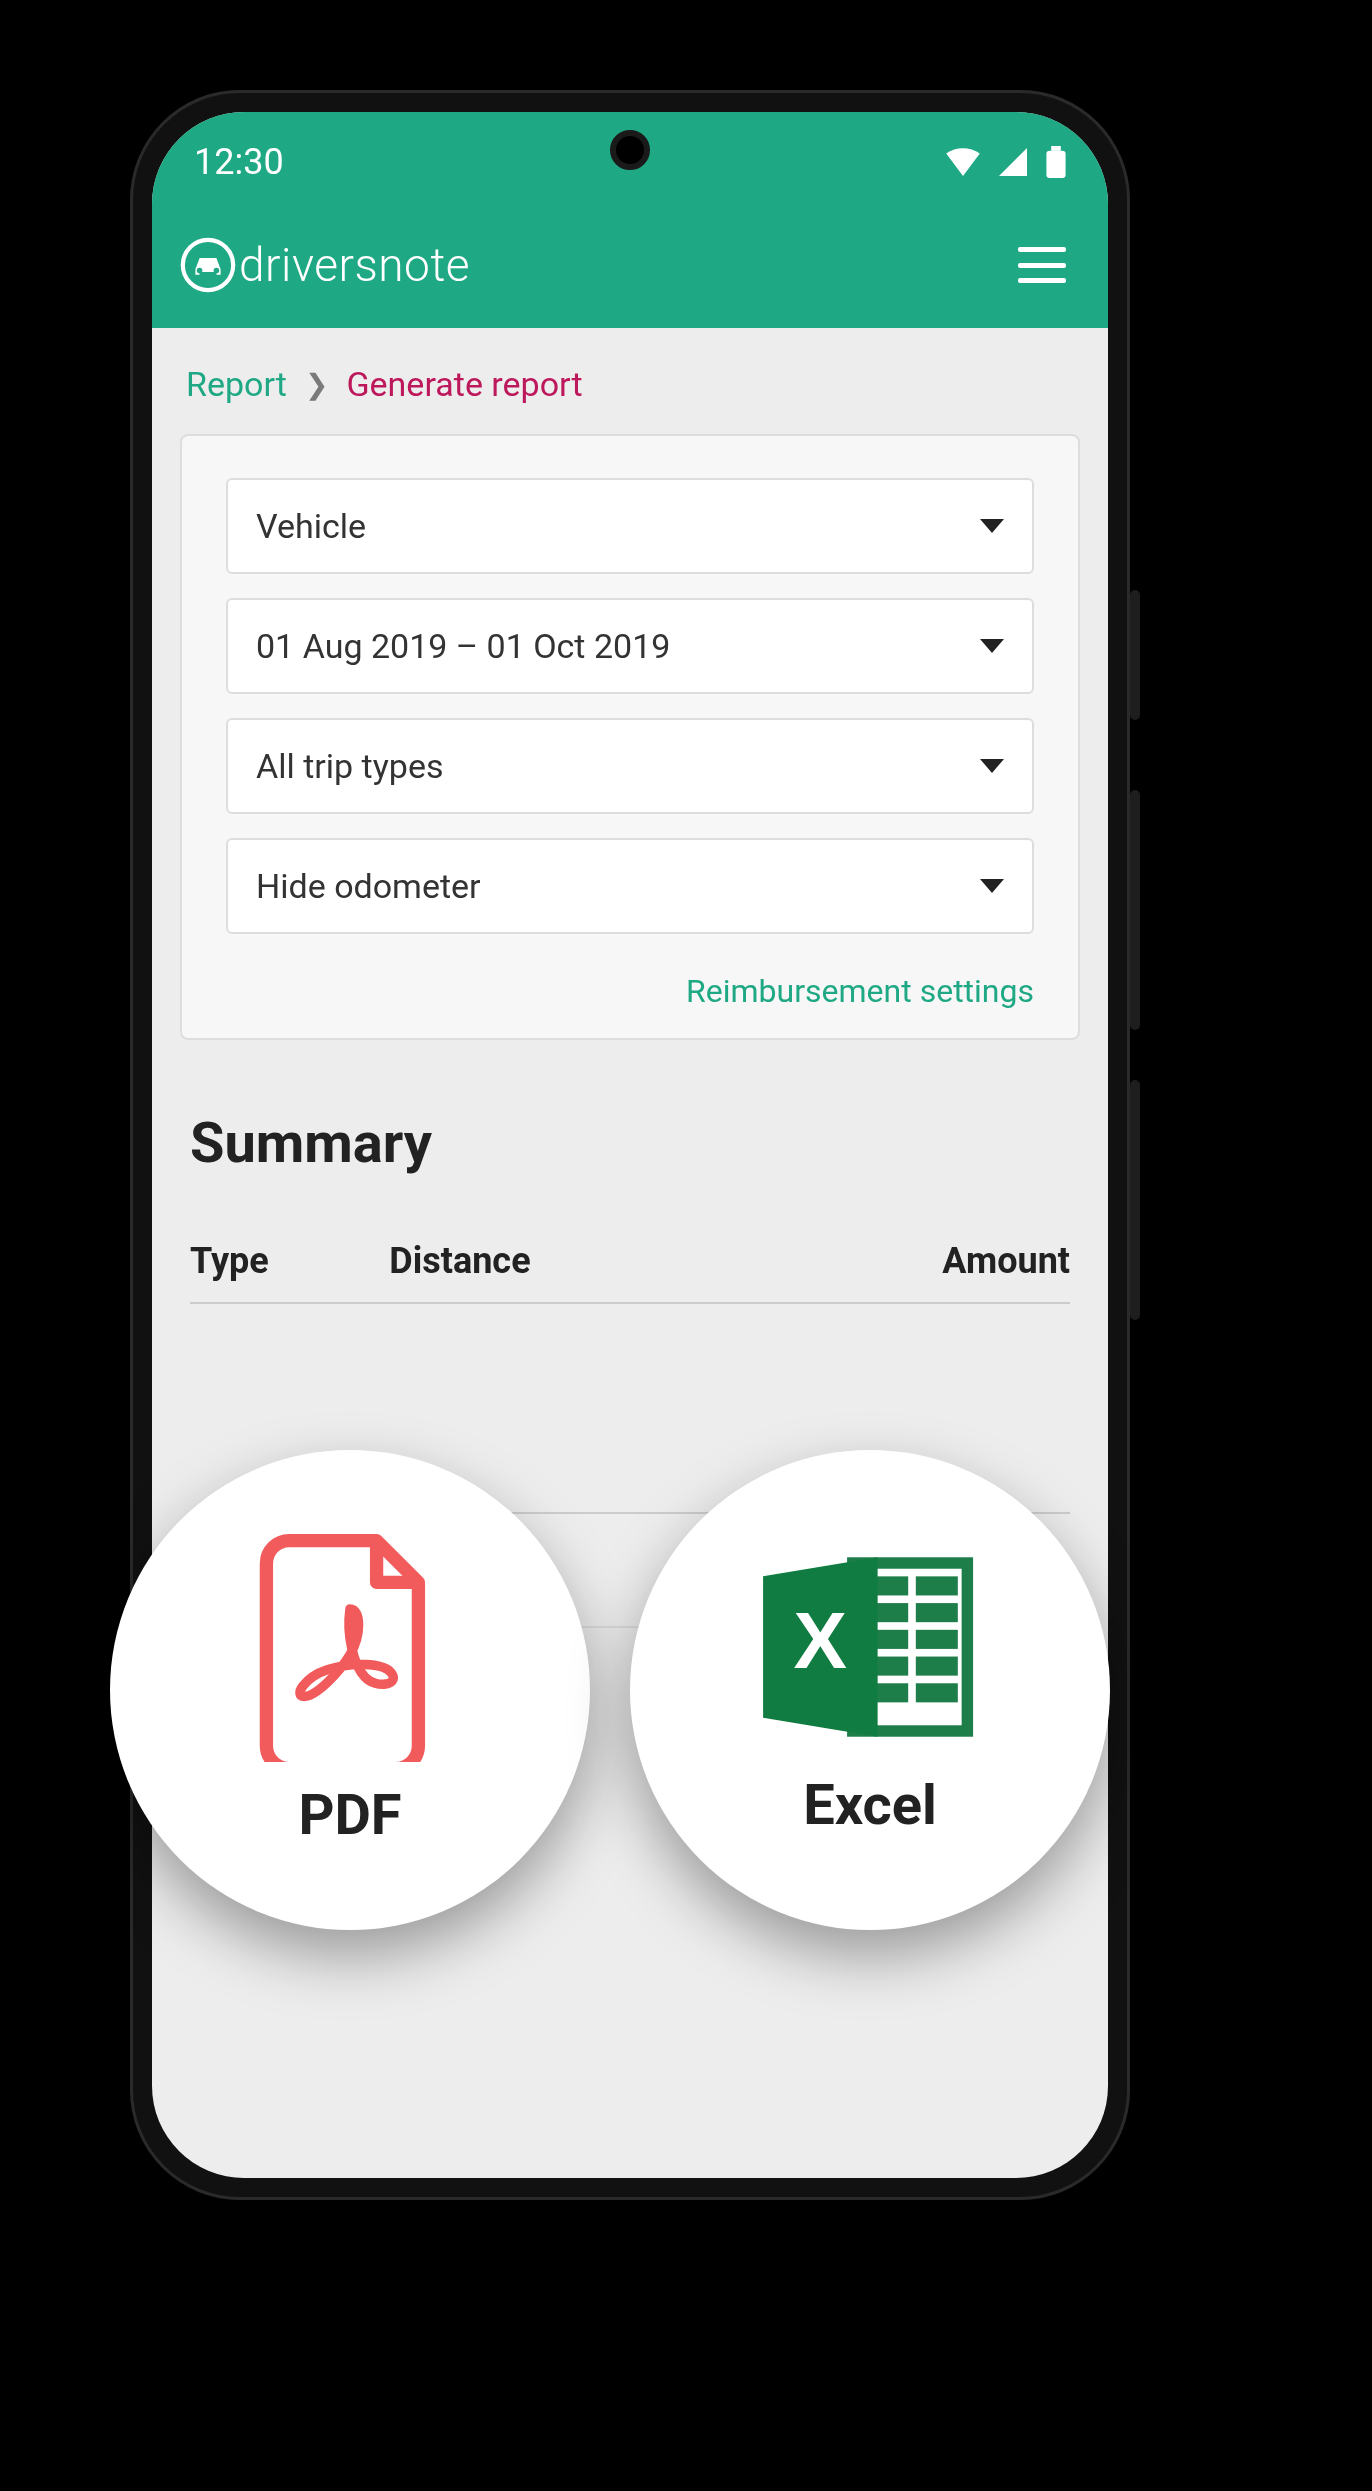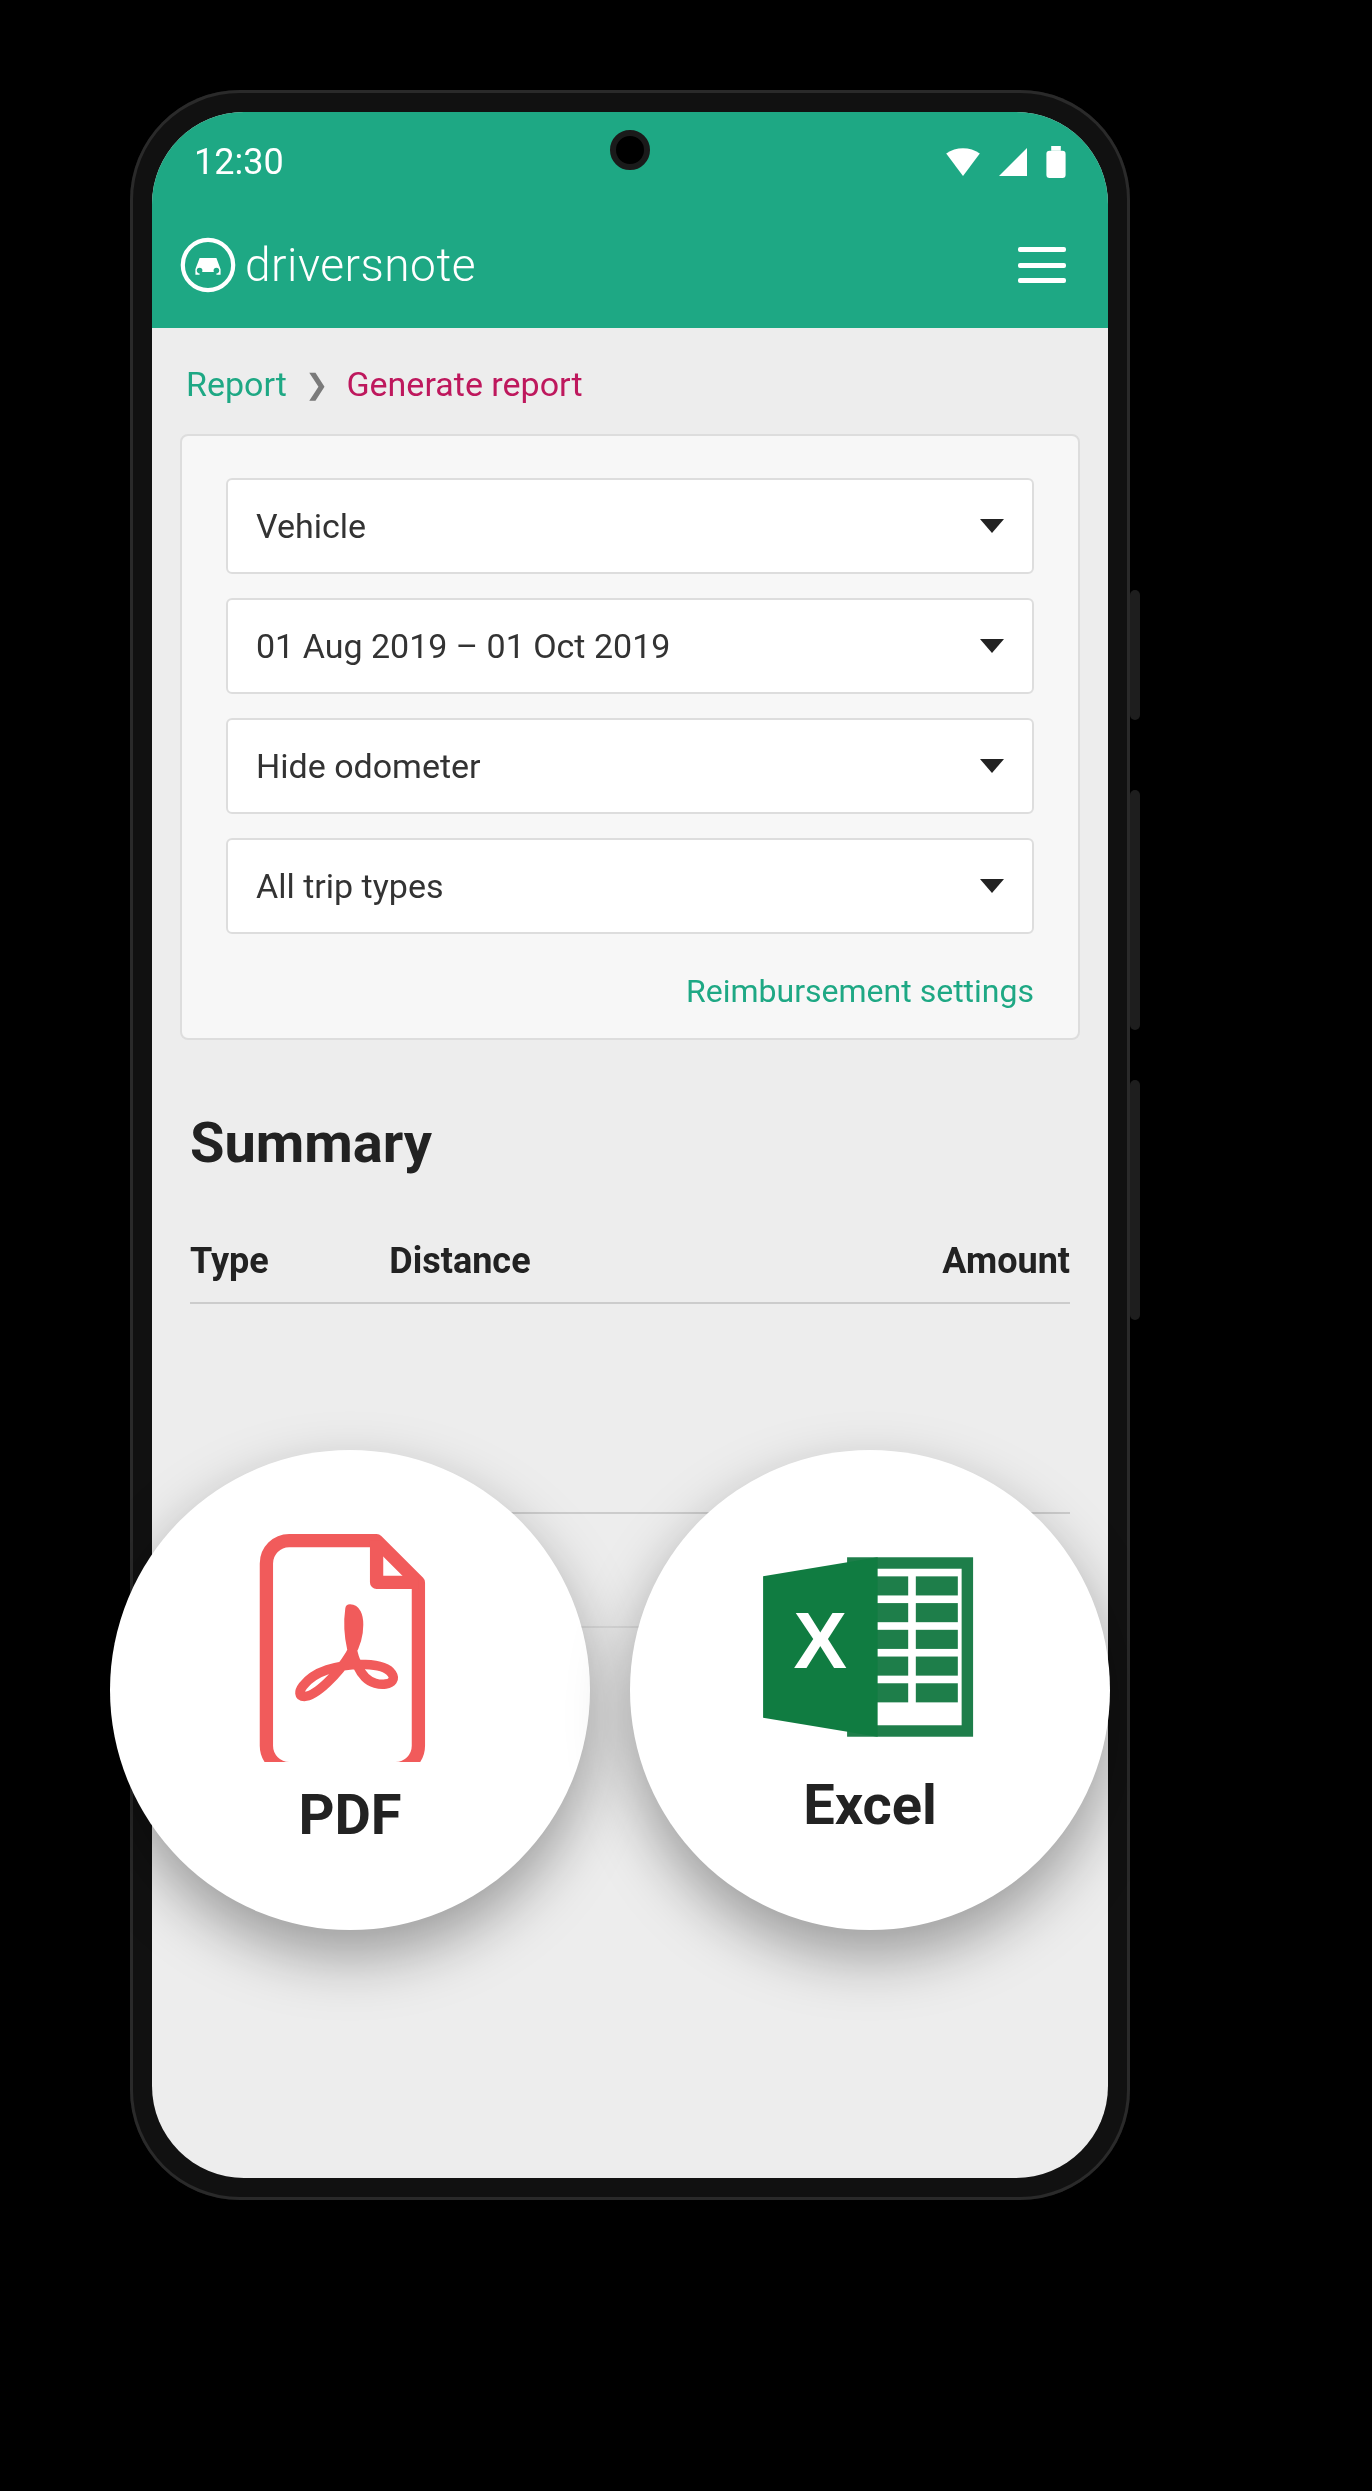--- a/index.html
+++ b/index.html
@@ -62,7 +62,7 @@
     display: flex; align-items: center; justify-content: space-between;
     padding: 0 42px 10px 28px;
   }
-  .brand { display: flex; align-items: center; gap: 9px; }
+  .brand { display: flex; align-items: center; gap: 3px; }
   .brand-name { font-size: 46px; font-weight: 300; letter-spacing: 0.5px; }
   .hamburger { width: 48px; height: 36px; display: flex; flex-direction: column; justify-content: space-between; }
   .hamburger span { display: block; height: 5px; background: #fff; border-radius: 2px; }

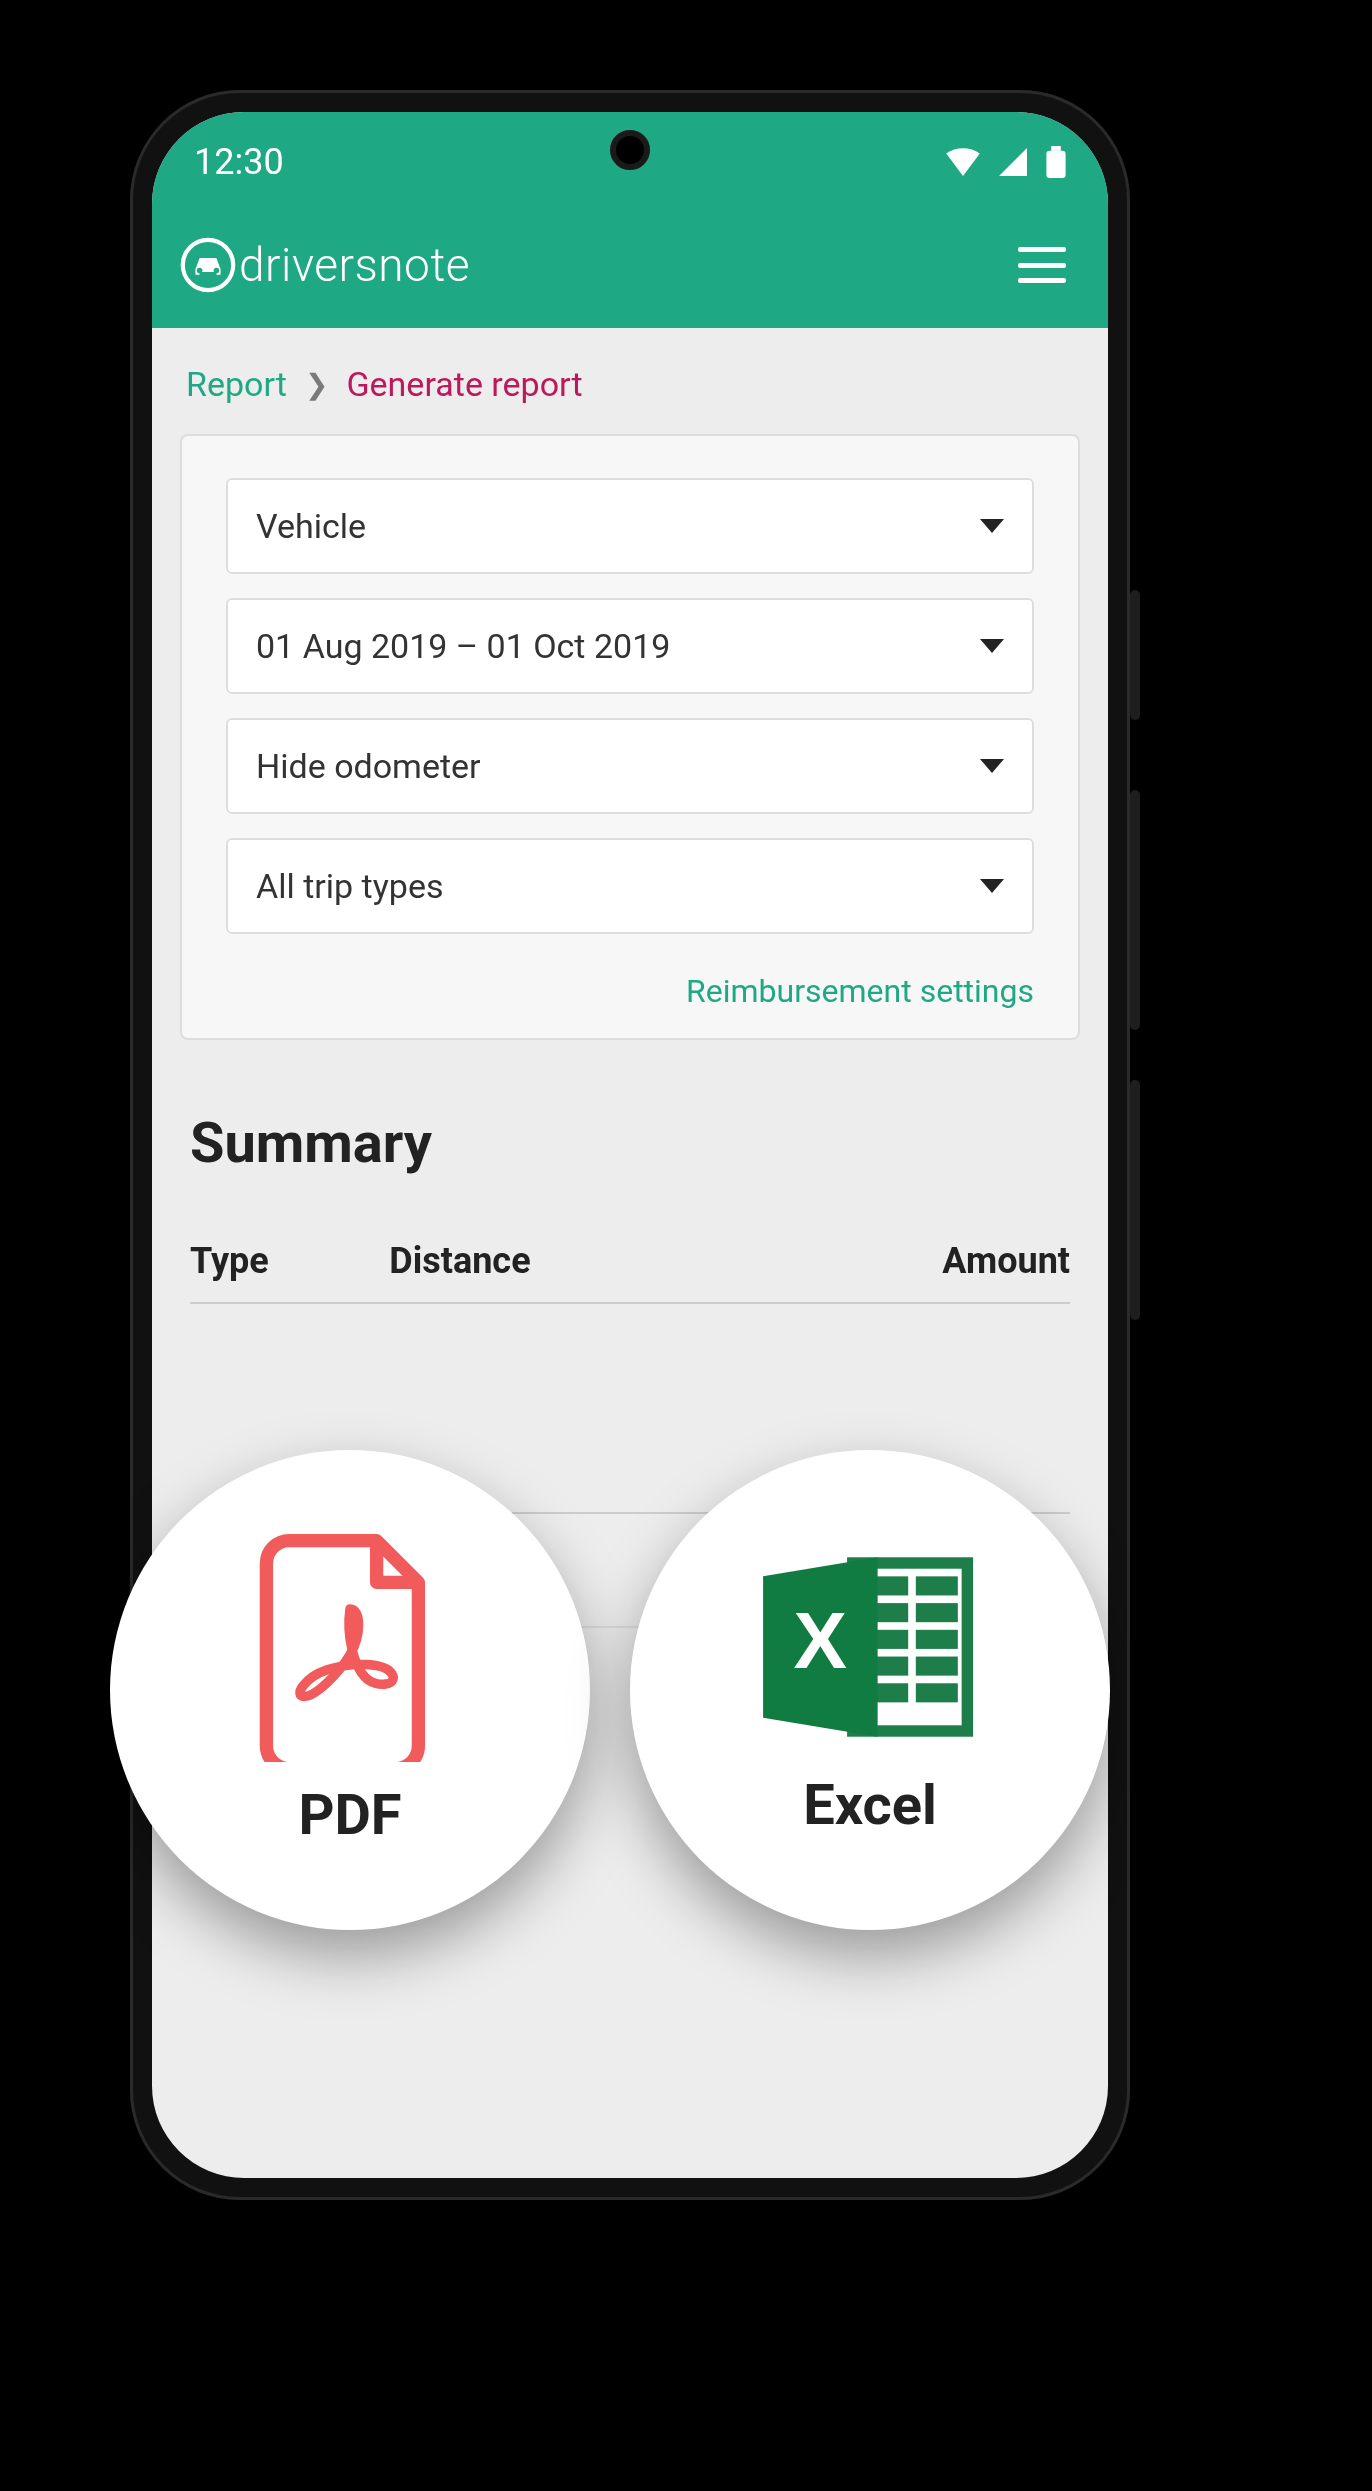--- a/index.html
+++ b/index.html
@@ -202,11 +202,11 @@
               <span class="caret"></span>
             </div>
             <div class="select">
+              <span>All trip types</span>
+              <span class="caret"></span>
+            </div>
+            <div class="select">
               <span>Hide odometer</span>
-              <span class="caret"></span>
-            </div>
-            <div class="select">
-              <span>All trip types</span>
               <span class="caret"></span>
             </div>
             <div class="card-footer">

